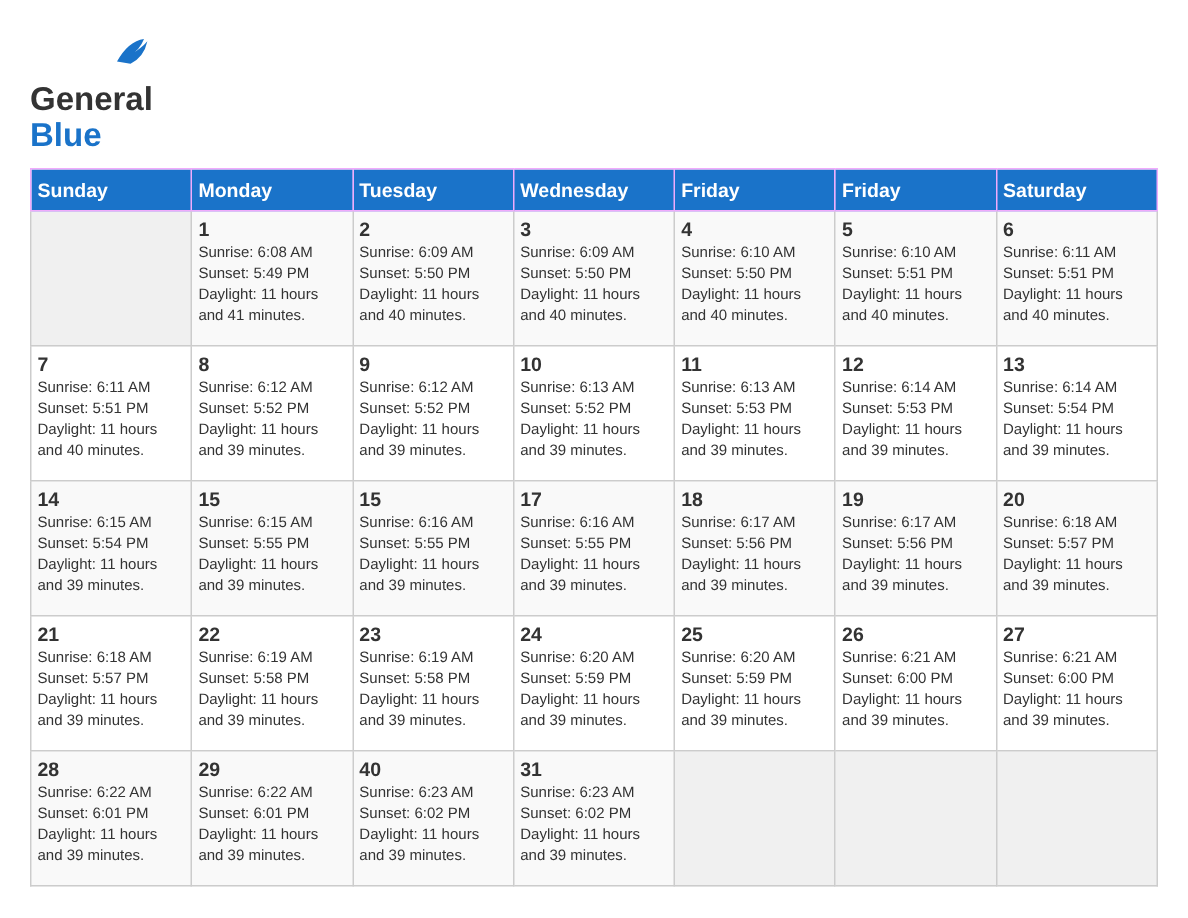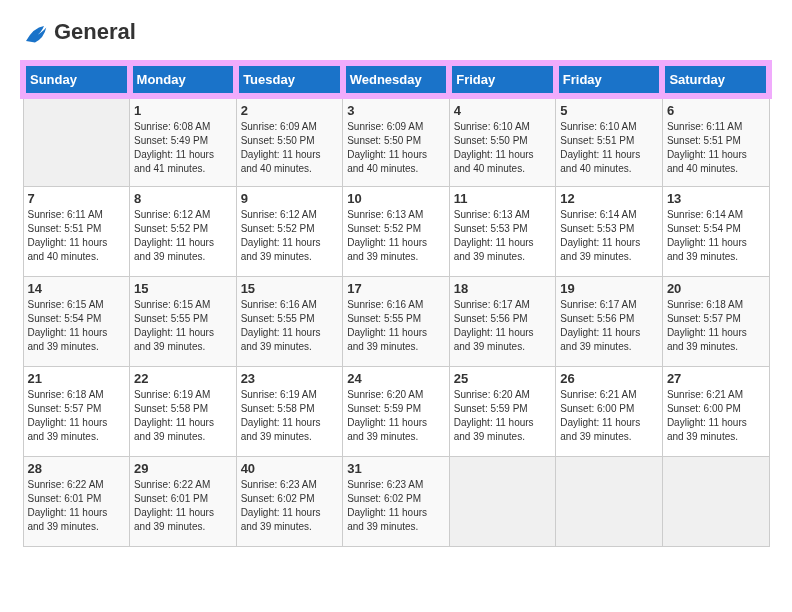--- a/index.html
+++ b/index.html
@@ -18,8 +18,9 @@
     }
     .logo {
       display: flex;
-      align-items: flex-start;
+      align-items: flex-end;
       gap: 4px;
+      flex-direction: column;
     }
     .logo-text {
       font-size: 22px;

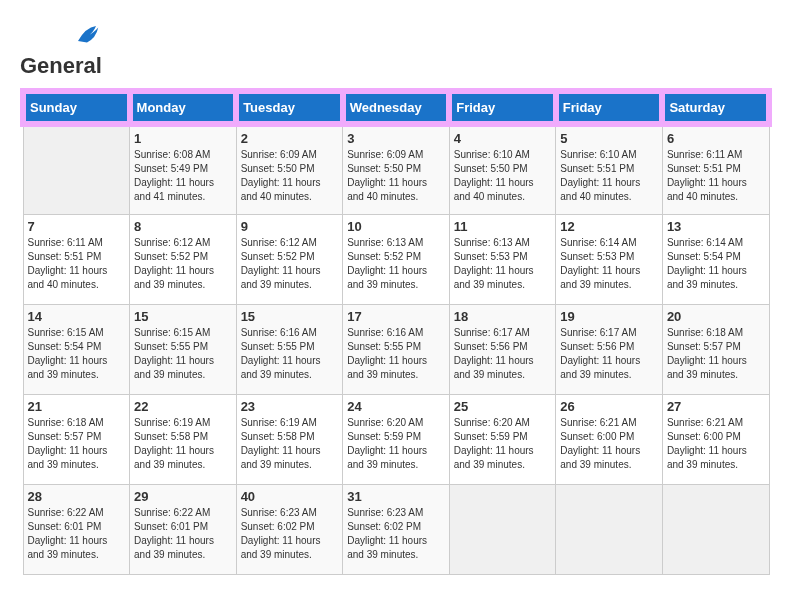--- a/index.html
+++ b/index.html
@@ -103,6 +103,7 @@
     </svg>
     <div class="logo-text">
       <div>General</div>
+      <div><span>Blue</span></div>
     </div>
   </div>
 </div>

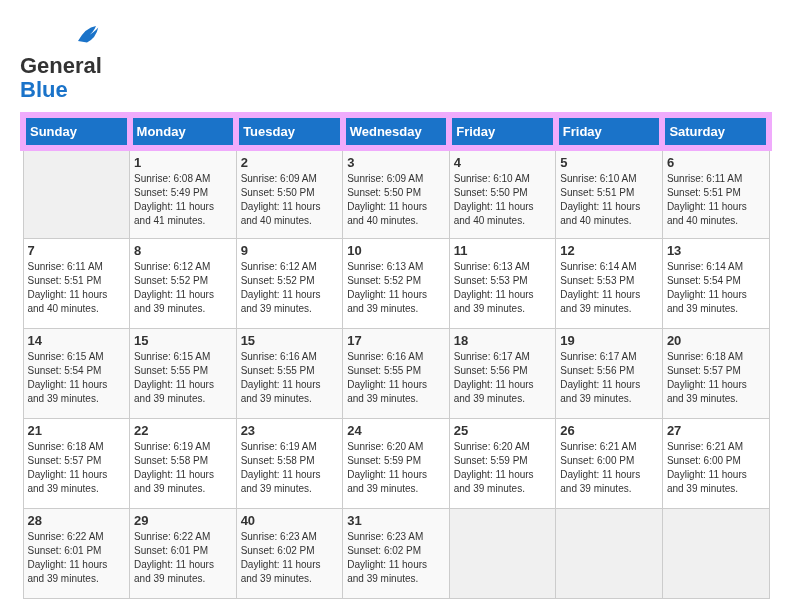--- a/index.html
+++ b/index.html
@@ -61,7 +61,7 @@
       font-weight: bold;
       padding: 6px 4px;
       text-align: left;
-      border: 6px solid #f0abfc;
+      border: 1px solid #f0abfc;
     }
     tbody td {
       vertical-align: top;

